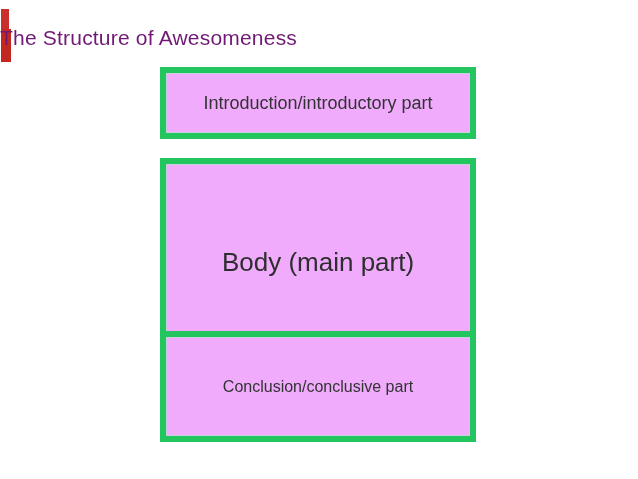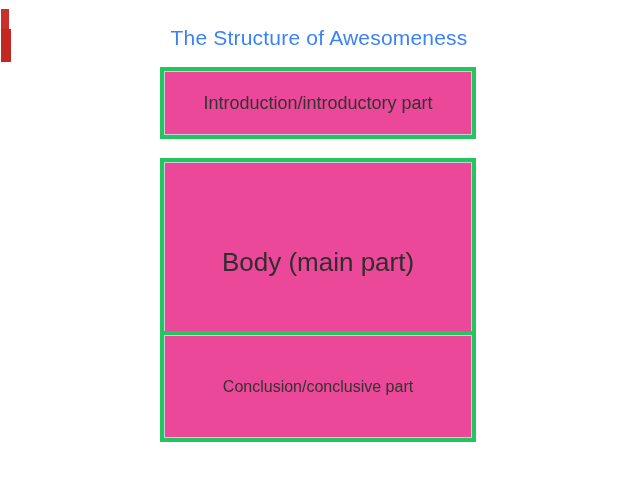--- a/index.html
+++ b/index.html
@@ -37,10 +37,9 @@
     left: 0;
     top: 26px;
     width: 100%;
-    text-align: center;
     font-size: 21px;
     font-weight: 400;
-    color: #3b82f6;
+    color: #701a75;
     letter-spacing: 0.2px;
   }
   .struct-box {

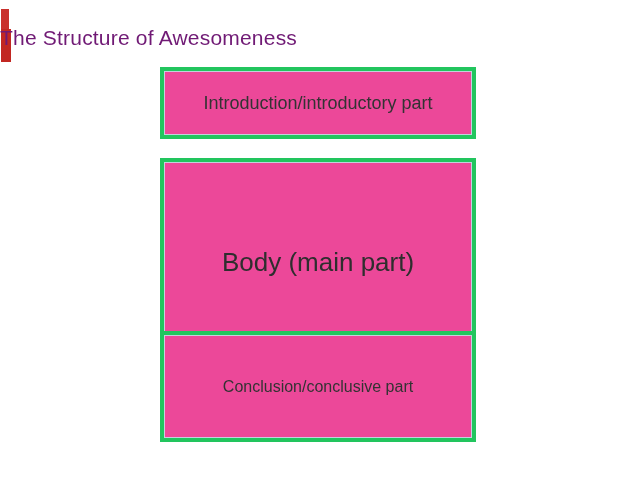--- a/index.html
+++ b/index.html
@@ -46,9 +46,9 @@
     position: absolute;
     left: 160px;
     width: 316px;
-    border: 4px solid #22c55e;
+    border: 6px solid #22c55e;
     box-shadow: inset 0 0 0 1px #c4d0de;
-    background: #ec4899;
+    background: #f0abfc;
     display: flex;
     align-items: center;
     justify-content: center;

